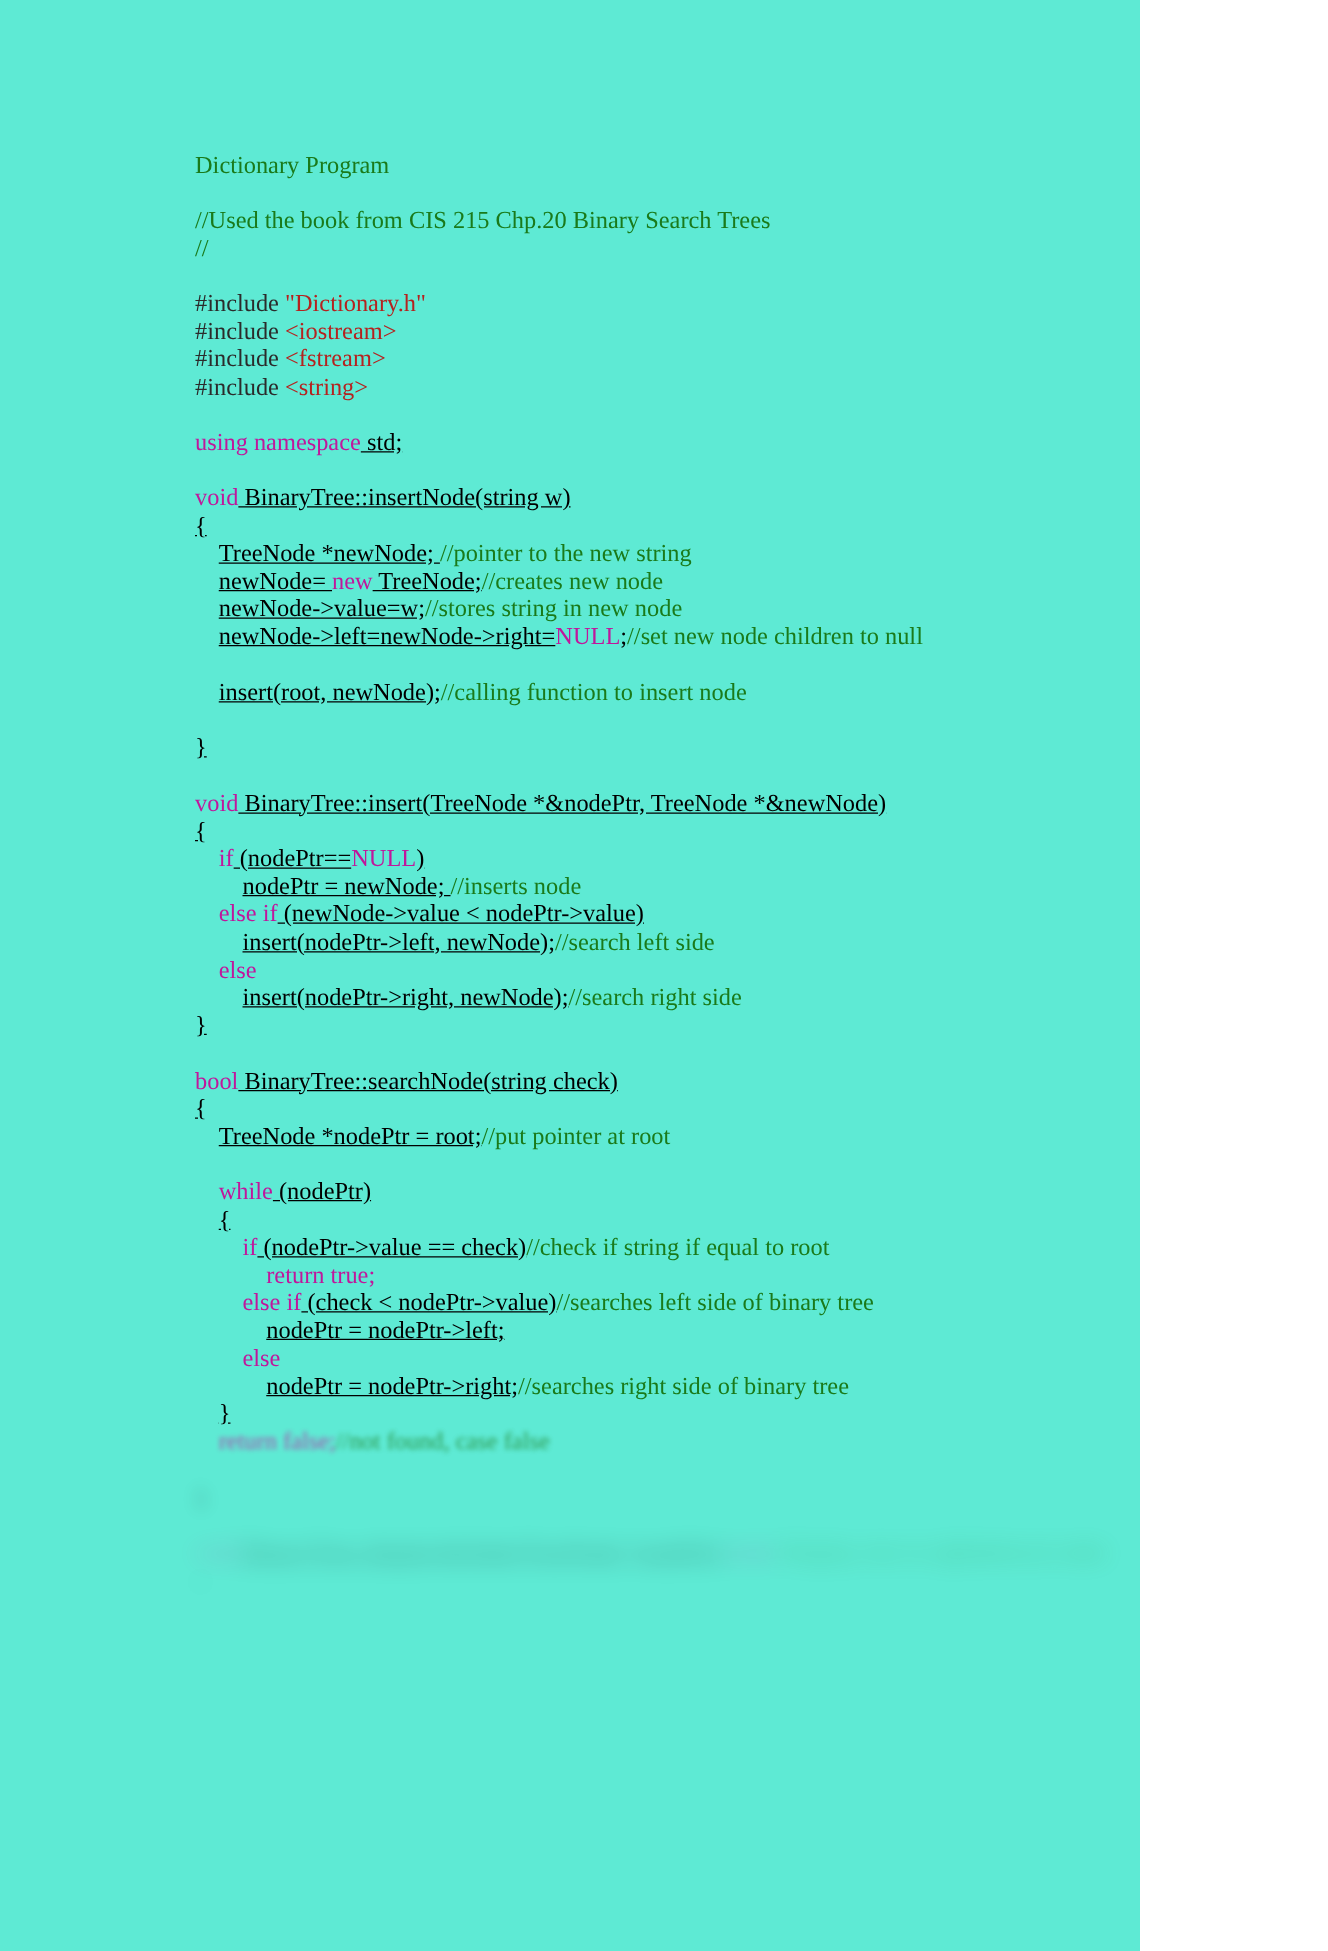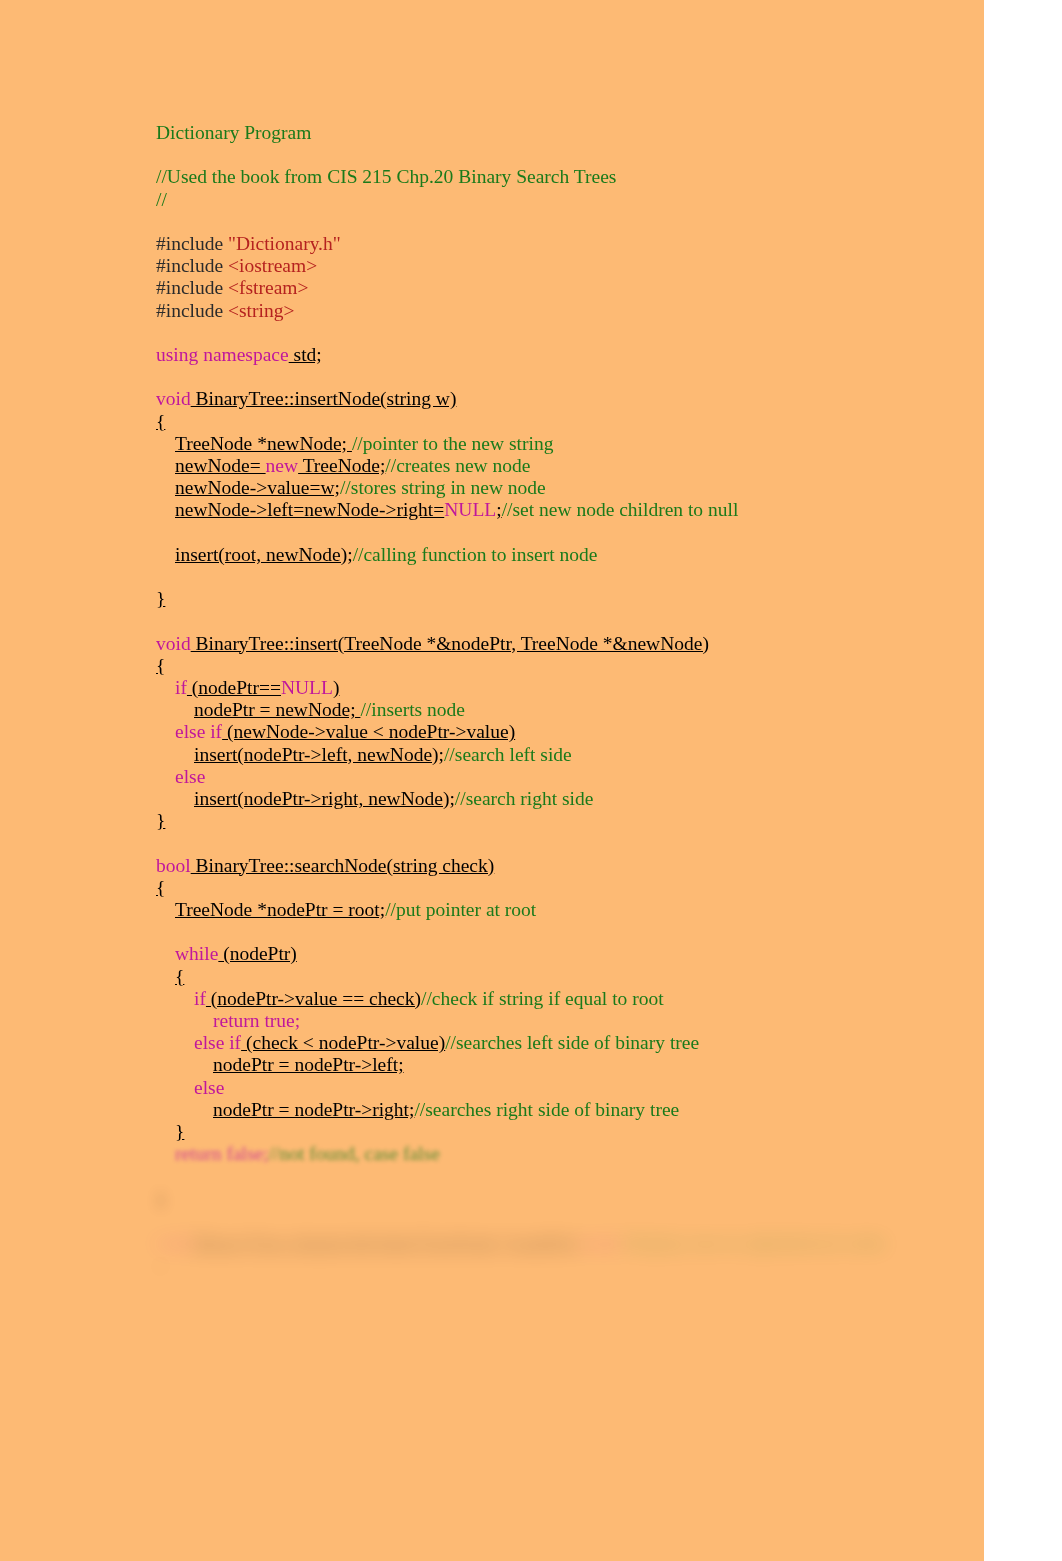--- a/index.html
+++ b/index.html
@@ -15,9 +15,9 @@
   }
   #page {
     position: relative;
-    width: 984px;
+    width: 912px;
     height: 1561px;
-    background: #fdba74;
+    background: #5eead4;
     overflow: hidden;
   }
   #code-listing {

